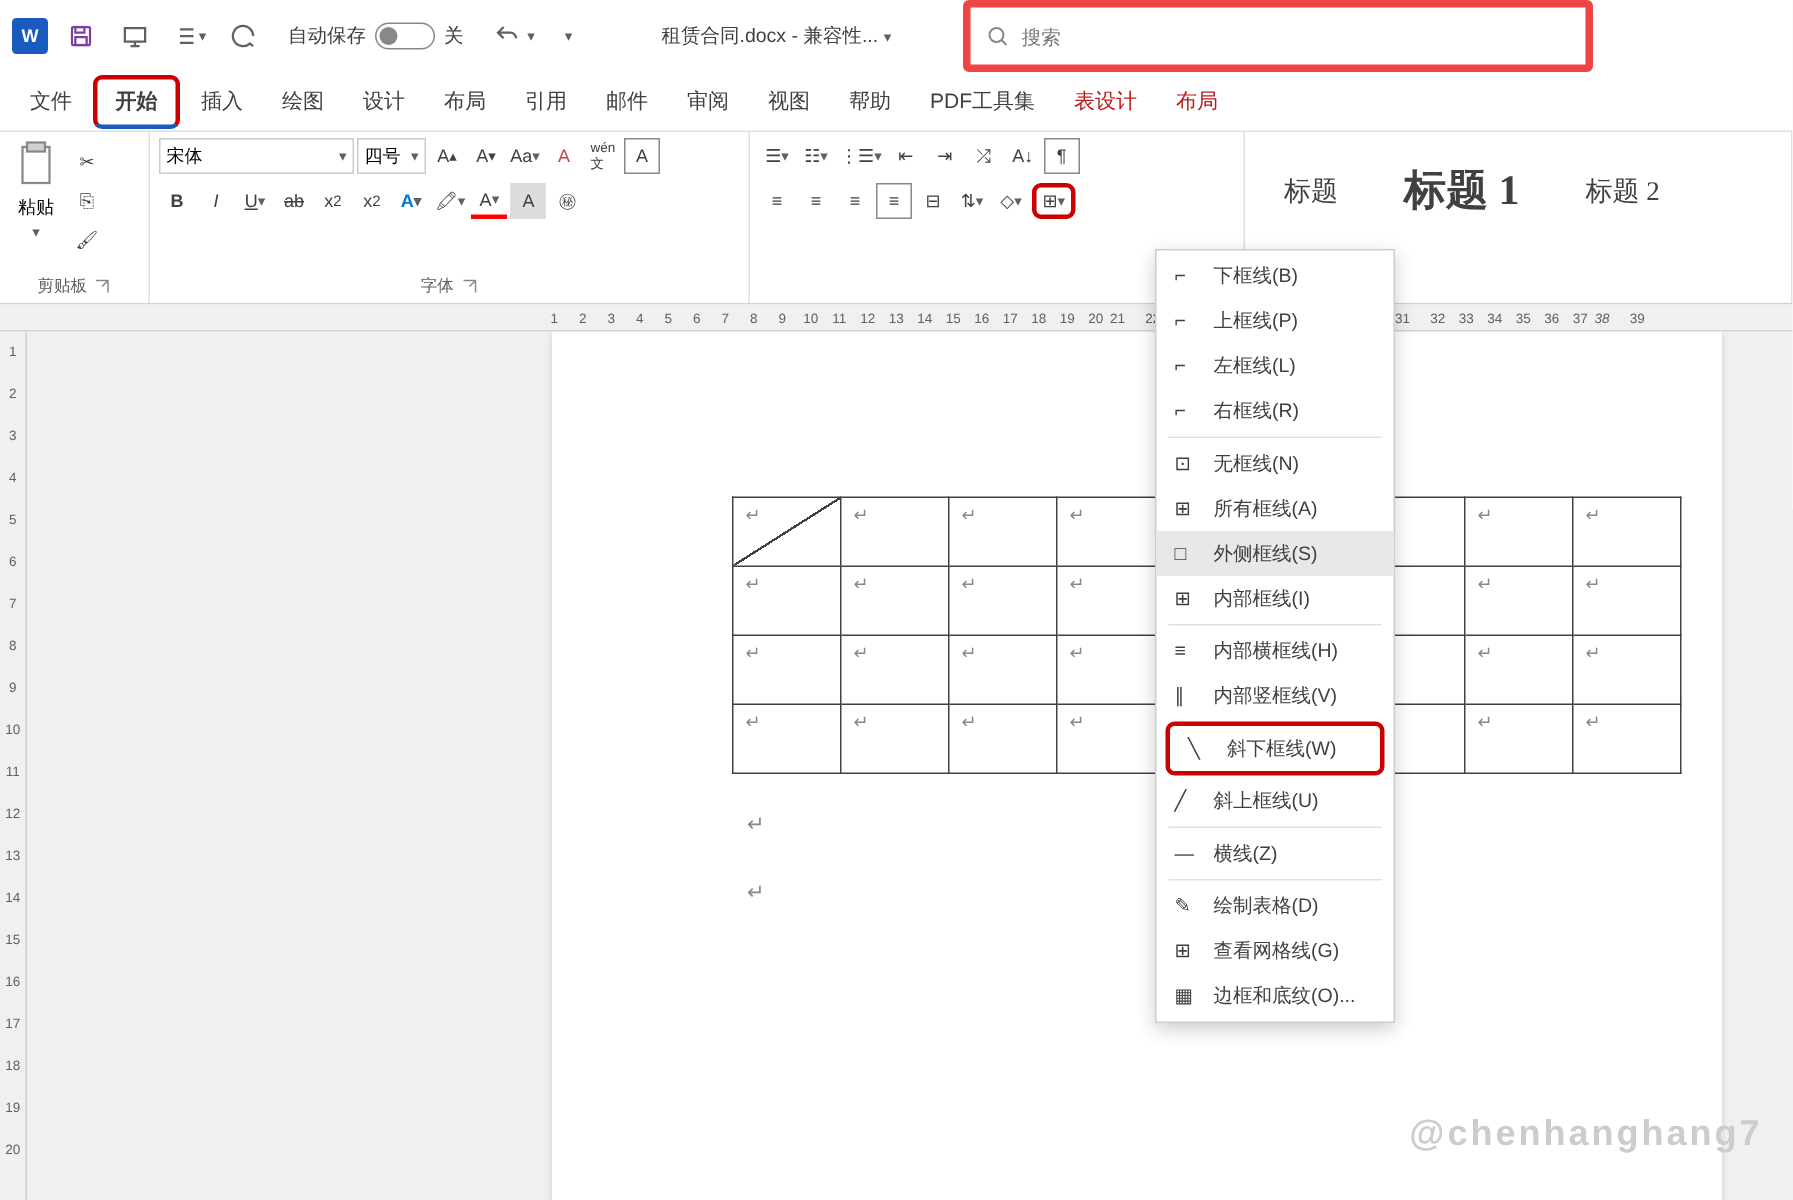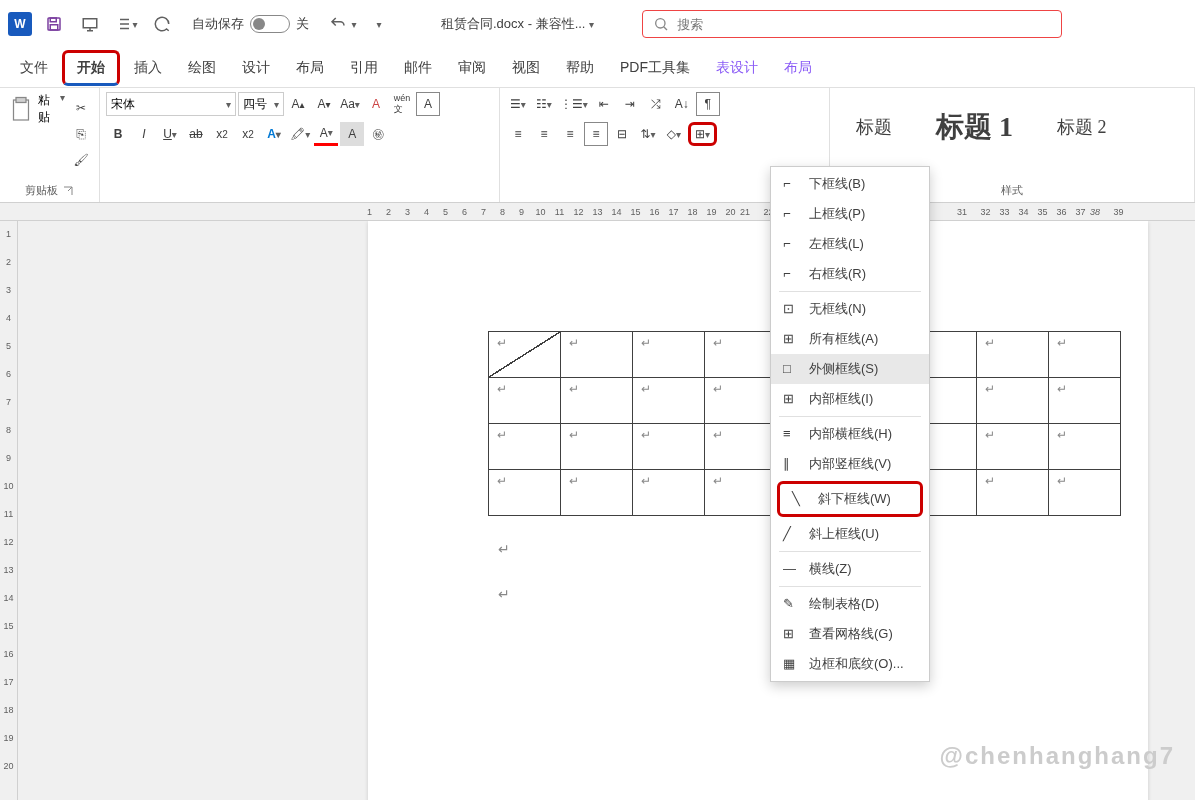--- a/index.html
+++ b/index.html
@@ -12,7 +12,7 @@
 .toggle { width: 40px; height: 18px; border: 1px solid #888; border-radius: 9px; position: relative; background: #fff; }
 .toggle::after { content: ""; position: absolute; left: 2px; top: 2px; width: 12px; height: 12px; background: #888; border-radius: 50%; }
 .filename { margin-left: 40px; font-size: 13px; color: #404040; }
-.searchbox { margin-left: 40px; width: 420px; height: 28px; border: 1px solid #ef4444; border-radius: 4px; display: flex; align-items: center; padding: 0 10px; gap: 8px; background: #fff; }
+.searchbox { margin-left: 40px; width: 420px; height: 48px; border: 5px solid #ef4444; border-radius: 4px; display: flex; align-items: center; padding: 0 10px; gap: 8px; background: #fff; }
 .searchbox input { border: none; outline: none; font-size: 13px; flex: 1; }
 .tabs { height: 40px; background: #fff; display: flex; align-items: center; padding: 0 8px; gap: 2px; border-bottom: 1px solid #e0e0e0; }
 .tab { padding: 6px 12px; font-size: 14px; color: #404040; cursor: pointer; }

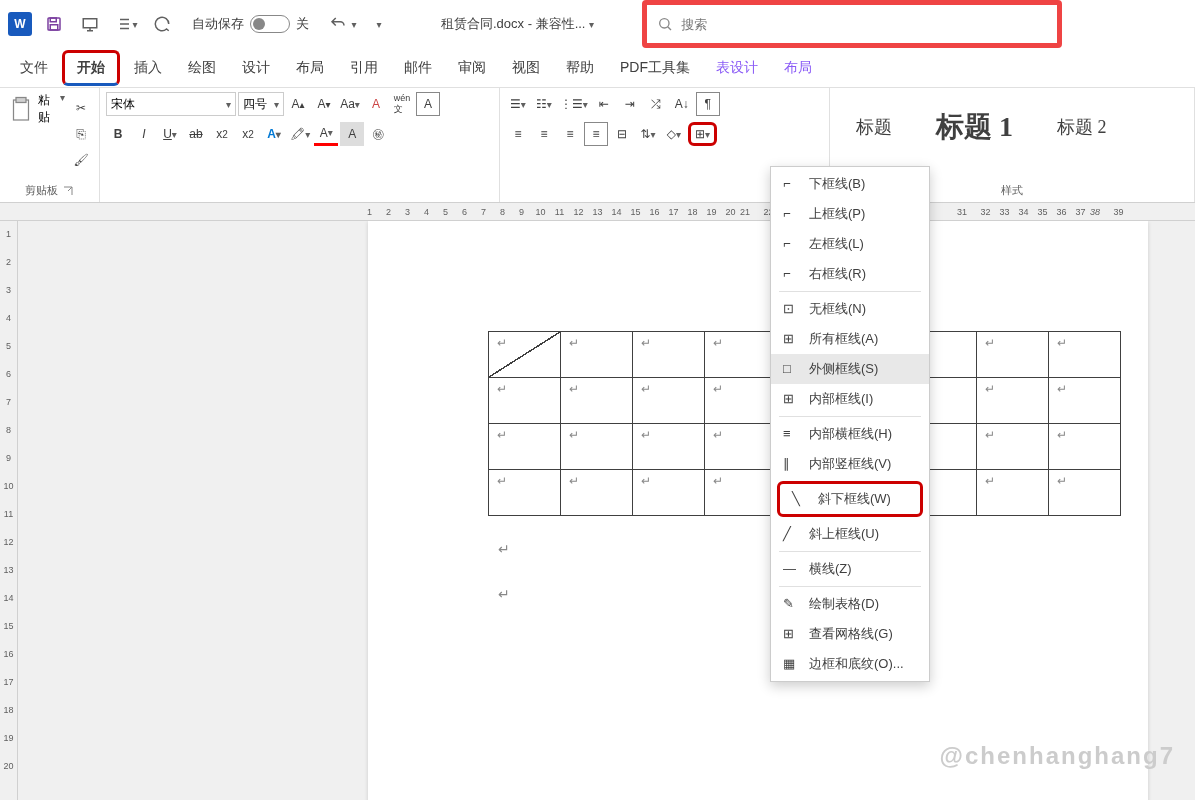--- a/index.html
+++ b/index.html
@@ -17,7 +17,7 @@
 .tabs { height: 40px; background: #fff; display: flex; align-items: center; padding: 0 8px; gap: 2px; border-bottom: 1px solid #e0e0e0; }
 .tab { padding: 6px 12px; font-size: 14px; color: #404040; cursor: pointer; }
 .tab.active { font-weight: bold; border-bottom: 3px solid #185abd; color: #404040; }
-.tab.context { color: #8b5cf6; font-family: Liberation Serif, serif; }
+.tab.context { color: #b91c1c; font-family: Liberation Serif, serif; }
 .redbox { border: 3px solid #c00; border-radius: 6px; }
 .ribbon { height: 115px; background: #fff; display: flex; border-bottom: 1px solid #d0d0d0; }
 .group { border-right: 1px solid #e0e0e0; display: flex; flex-direction: column; justify-content: space-between; padding: 4px 6px 2px; position: relative; }

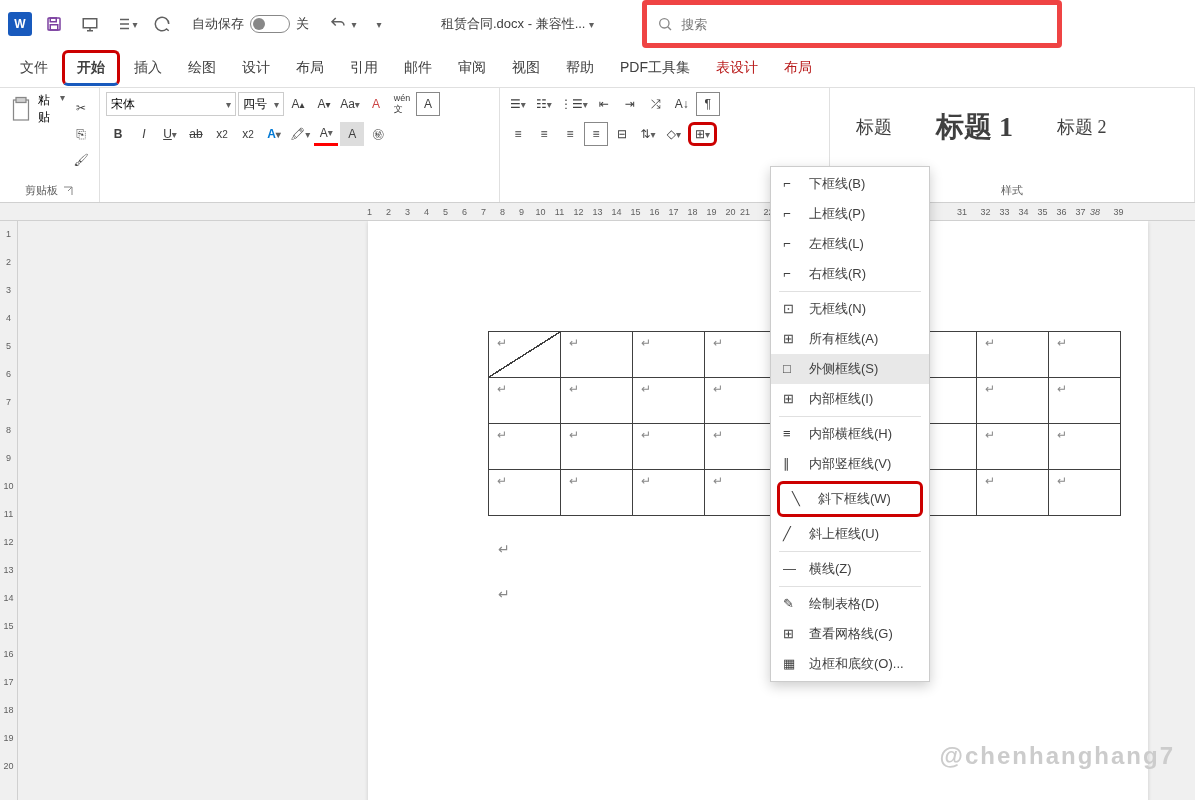--- a/index.html
+++ b/index.html
@@ -28,7 +28,7 @@
 .rcol { display: flex; flex-direction: column; gap: 2px; }
 .fontbox { width: 130px; height: 24px; border: 1px solid #ccc; display: flex; align-items: center; padding: 0 4px; font-size: 12px; background: #fff; }
 .sizebox { width: 46px; height: 24px; border: 1px solid #ccc; display: flex; align-items: center; padding: 0 4px; font-size: 12px; background: #fff; }
-.pastecol { display: flex; flex-direction: row; align-items: flex-start; gap: 2px; }
+.pastecol { display: flex; flex-direction: column; align-items: center; gap: 2px; }
 .paste-icon { width: 36px; height: 36px; }
 .styles-row { display: flex; gap: 44px; align-items: center; height: 70px; padding: 0 20px; }
 .style-item { font-size: 18px; color: #404040; font-family: "SimSun", serif; }

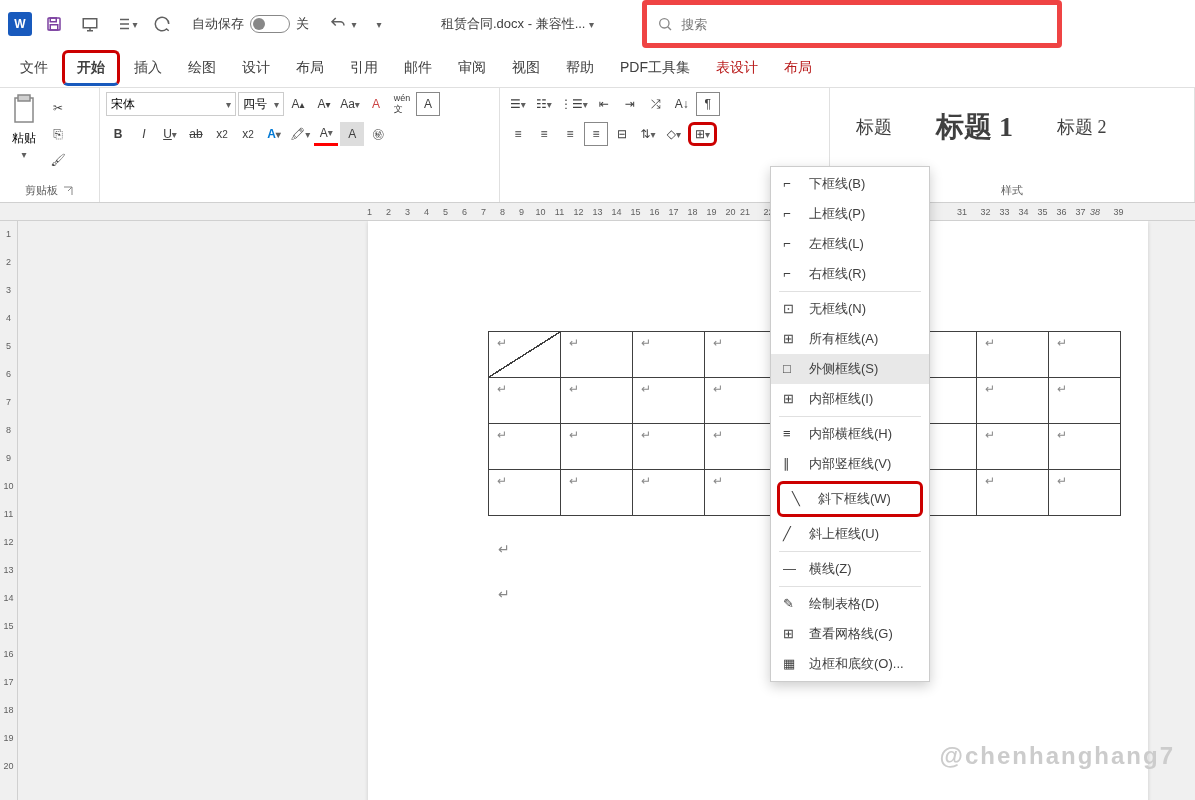--- a/index.html
+++ b/index.html
@@ -186,6 +186,12 @@
         <div class="rbtn">㊙</div>
       </div>
     </div>
+    <div class="group-label">
+        <span>字体</span>
+        <svg class="launcher" viewBox="0 0 12 12">
+          <path d="M2 2h8v8M6 6l4-4" stroke="#888" fill="none"></path>
+        </svg>
+      </div>
   </div>
 
   <div class="group" style="width:330px">

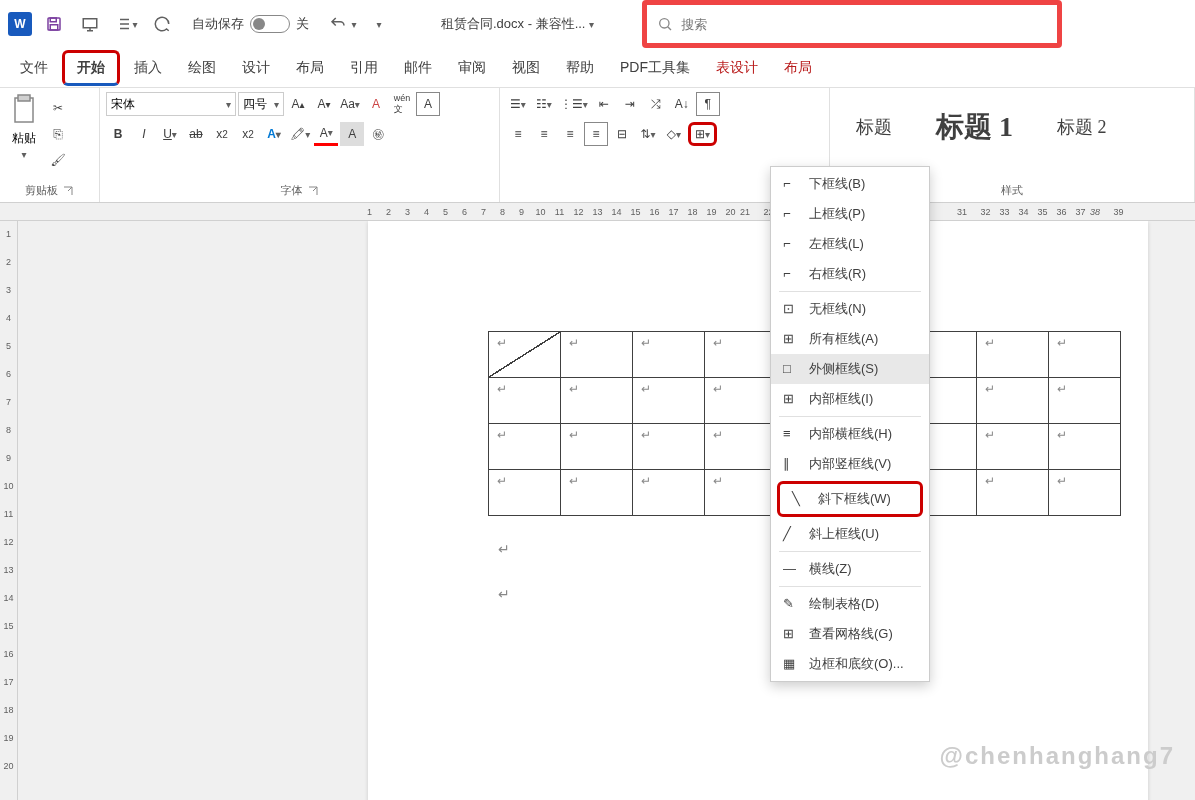--- a/index.html
+++ b/index.html
@@ -225,9 +225,6 @@
       <div class="style-item h1">标题 1</div>
       <div class="style-item">标题 2</div>
     </div>
-    <div class="group-label">
-        <span>样式</span>
-      </div>
   </div>
 </div>
 

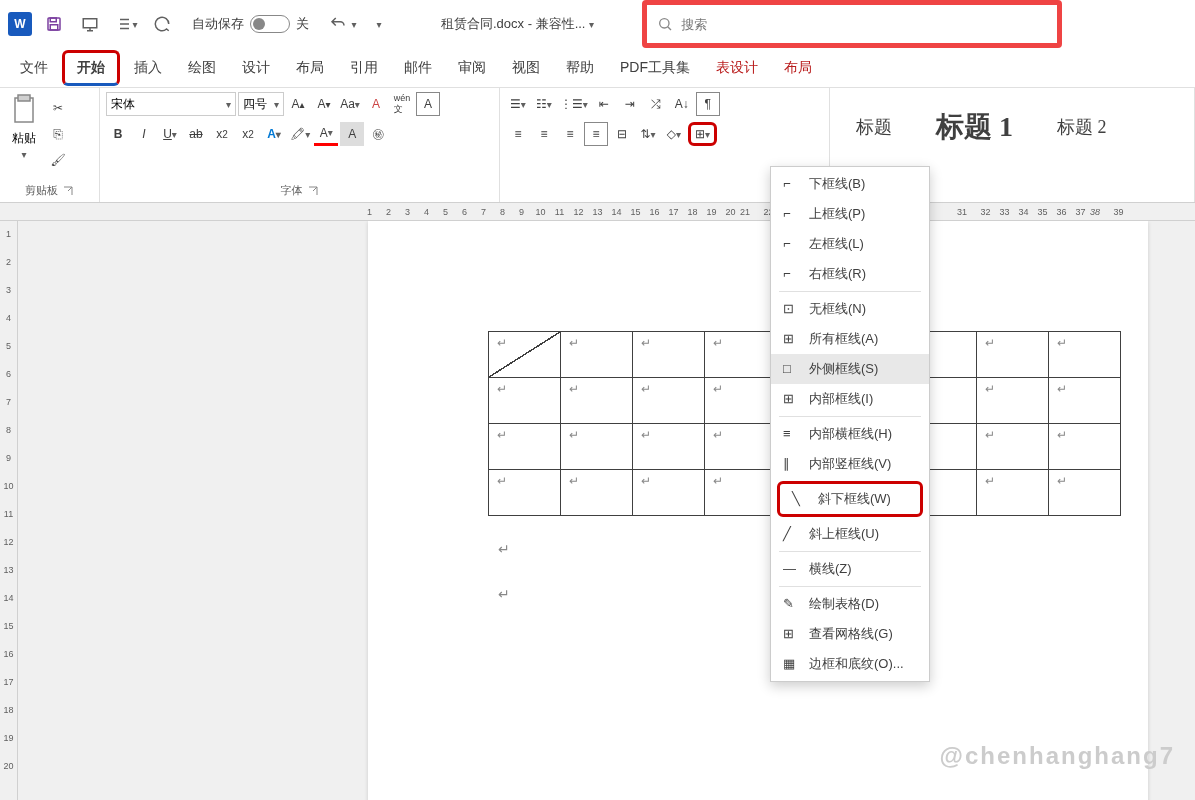--- a/index.html
+++ b/index.html
@@ -260,7 +260,7 @@
       <span style="width: 19px; display: inline-block; text-align: center;">28</span>
       <span style="width: 19px; display: inline-block; text-align: center;">29</span>
       <span style="width: 19px; display: inline-block; text-align: center;">30</span>
-      <span style="width: 19px; display: inline-block;  margin-left: 27px;">31</span>
+      <span style="width: 19px; display: inline-block; ">31</span>
       <span style="width: 19px; display: inline-block; text-align: center;">32</span>
       <span style="width: 19px; display: inline-block; text-align: center;">33</span>
       <span style="width: 19px; display: inline-block; text-align: center;">34</span>

